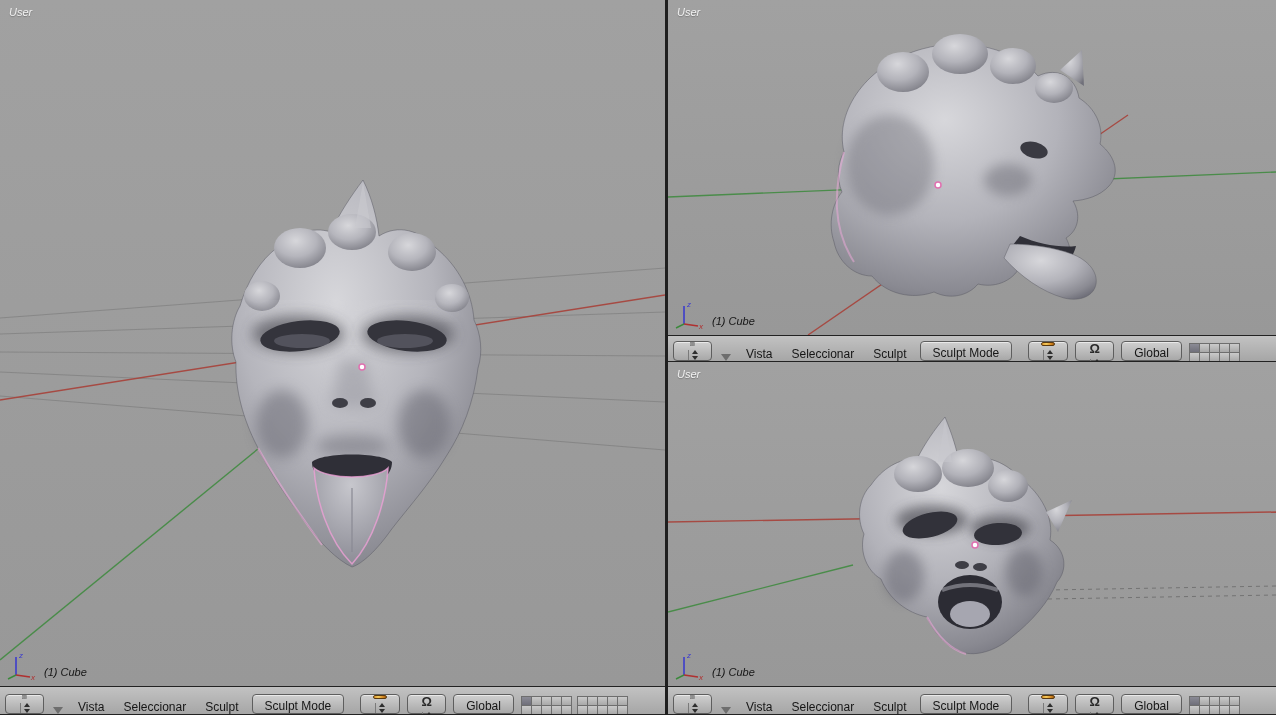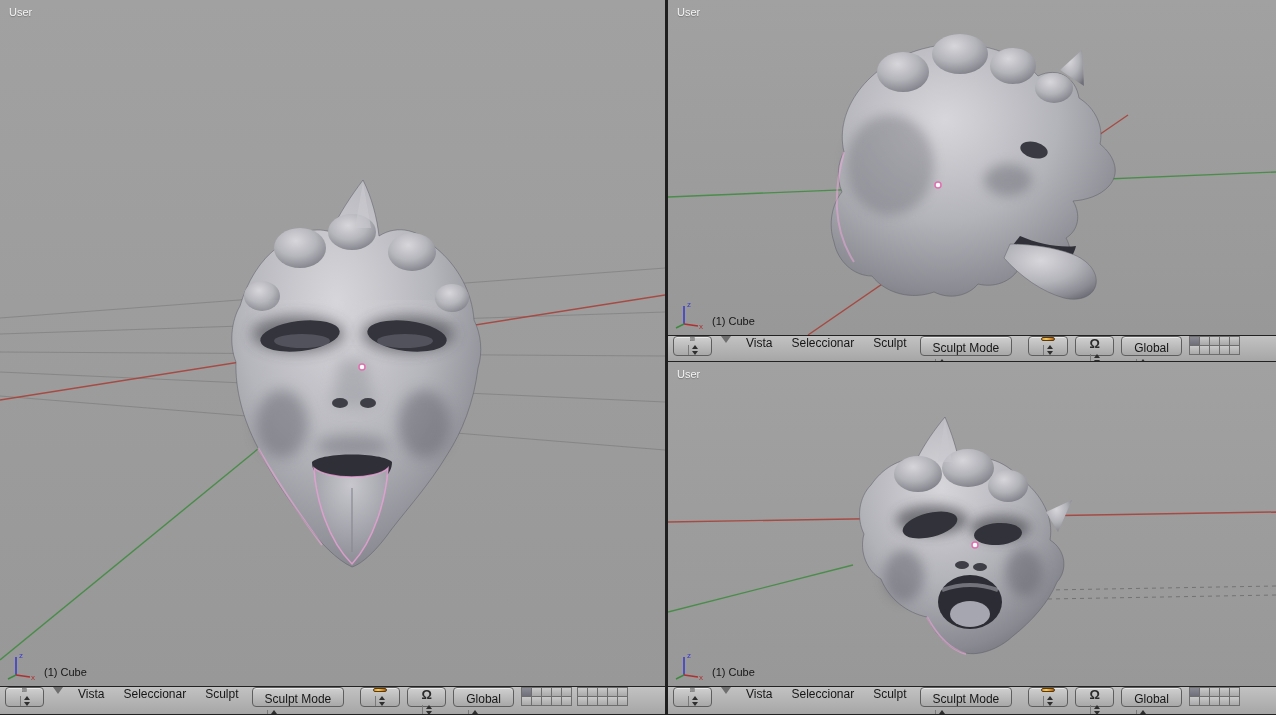--- a/index.html
+++ b/index.html
@@ -5,7 +5,7 @@
   html,body{margin:0;padding:0;background:#555;}
   .screen{position:relative;width:1276px;height:715px;background:#9c9c9c;overflow:hidden;
           font-family:"Liberation Sans",sans-serif;-webkit-font-smoothing:antialiased;}
-  .viewport{position:absolute;overflow:hidden;background:linear-gradient(#a1a1a1,#989898);}
+  .viewport{position:absolute;overflow:hidden;background:linear-gradient(#a1a1a1,#989898);font-style:italic;}
   .viewport svg{display:block;}
   .vp-label{position:absolute;top:6px;left:9px;font-size:11px;color:#f2f2f2;text-shadow:0 1px 1px rgba(0,0,0,.25);}
   .obj-label{position:absolute;bottom:8px;left:44px;font-size:11px;color:#161616;}

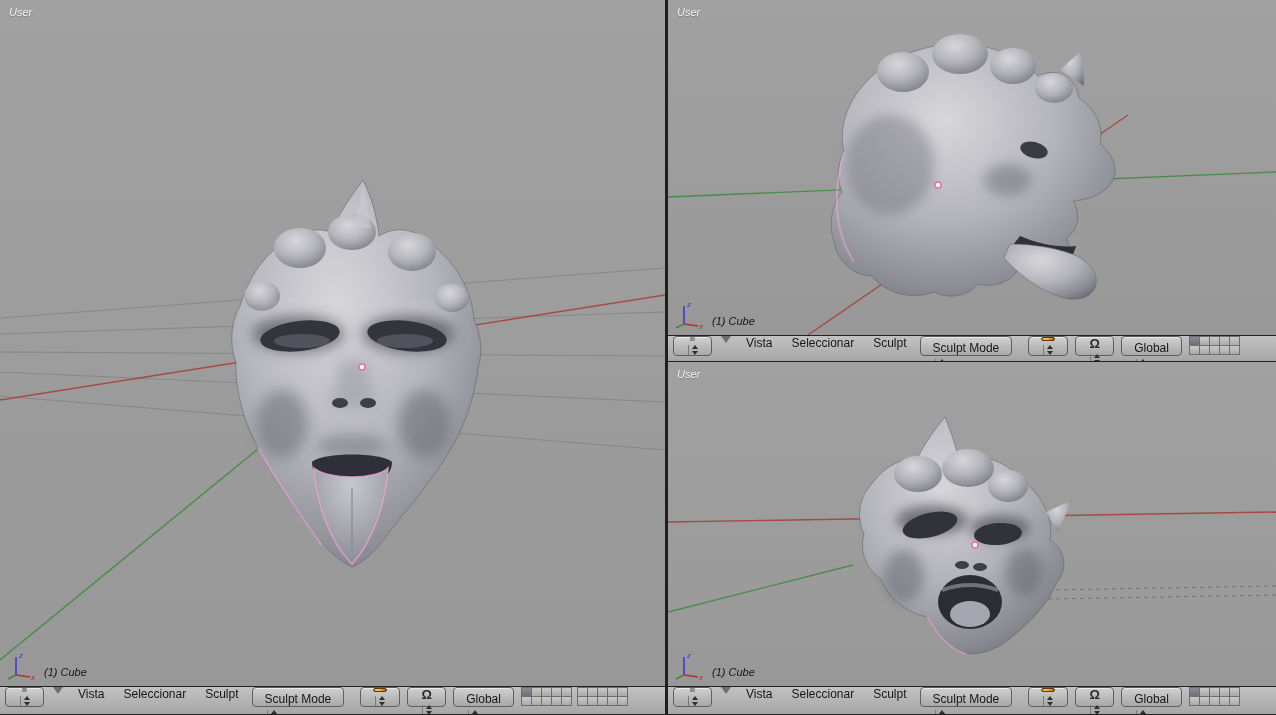--- a/index.html
+++ b/index.html
@@ -15,7 +15,7 @@
   .header{position:absolute;box-sizing:border-box;height:29px;
           background:linear-gradient(#c2c2c2,#a6a6a6);
           border-top:1px solid #222;border-bottom:1px solid #222;
-          display:flex;align-items:flex-start;gap:7px;padding:0 5px;overflow:hidden;
+          display:flex;align-items:flex-end;gap:7px;padding:0 5px;overflow:hidden;
           font-size:12px;color:#161616;white-space:nowrap;}
   .hbtn,.dropdown{display:flex;align-items:center;height:20px;box-sizing:border-box;
           background:linear-gradient(#d0d0d0,#a8a8a8);

